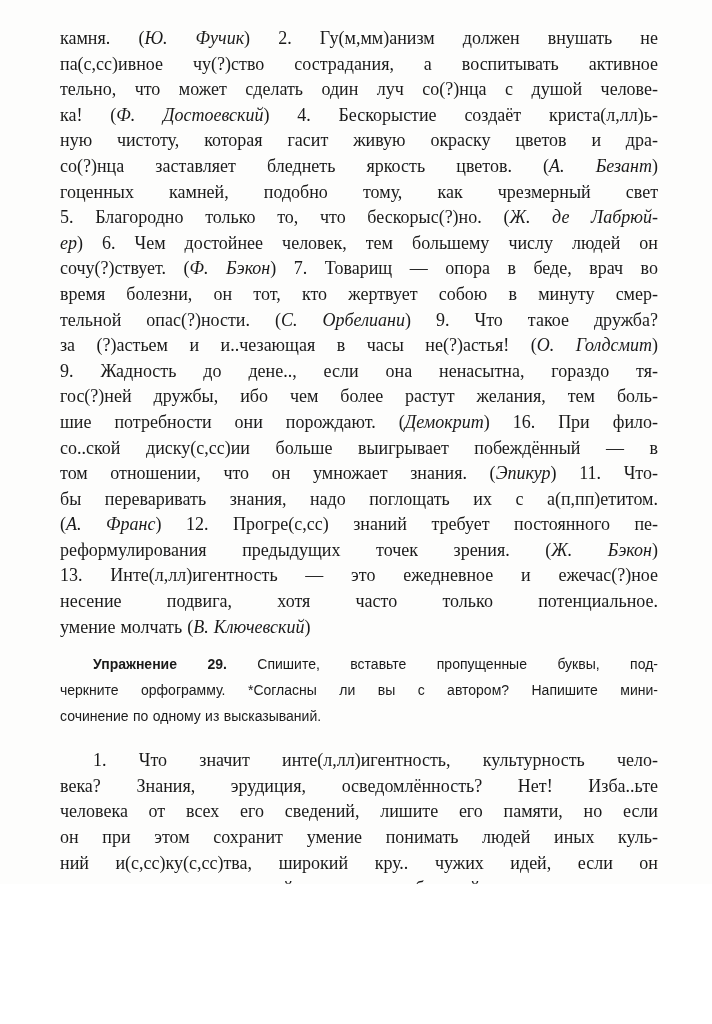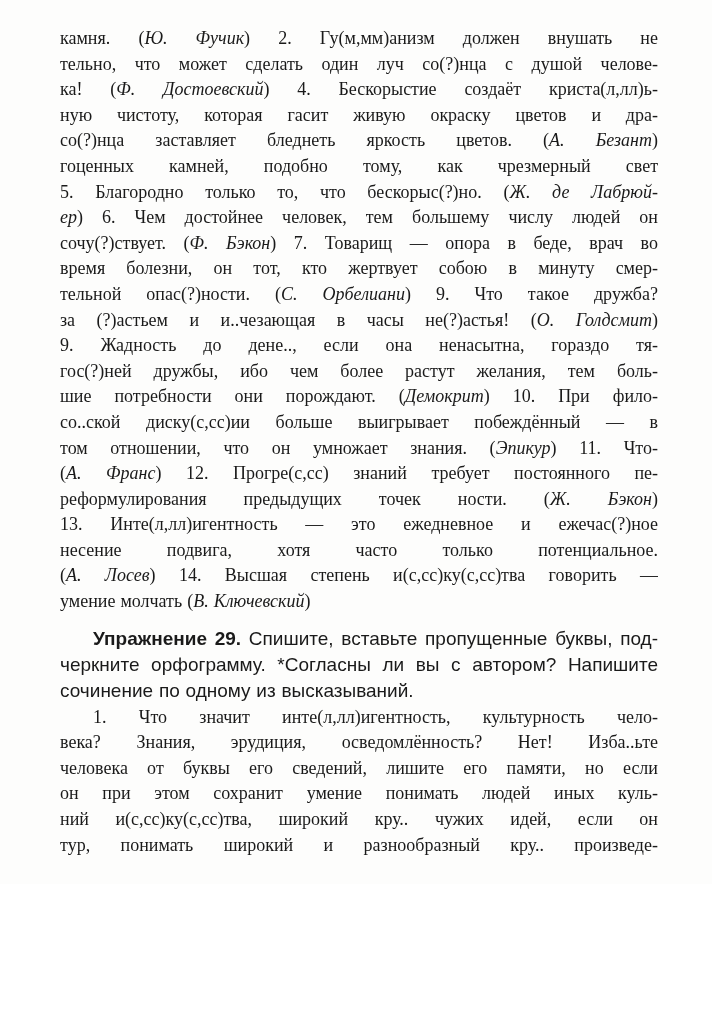--- a/index.html
+++ b/index.html
@@ -57,6 +57,7 @@
   <div class="text-block">
     <div class="serif">
         <div class="line"><span>камня. (</span><span class="it">Ю. Фучик</span><span>) 2. Гу(м,мм)анизм должен внушать не</span></div>
+        <div class="line"><span>па(с,сс)ивное чу(?)ство сострадания, а воспитывать активное</span></div>
         <div class="line"><span>тельно, что может сделать один луч со(?)нца с душой челове-</span></div>
         <div class="line"><span>ка! (</span><span class="it">Ф. Достоевский</span><span>) 4. Бескорыстие создаёт криста(л,лл)ь-</span></div>
         <div class="line"><span>ную чистоту, которая гасит живую окраску цветов и дра-</span></div>

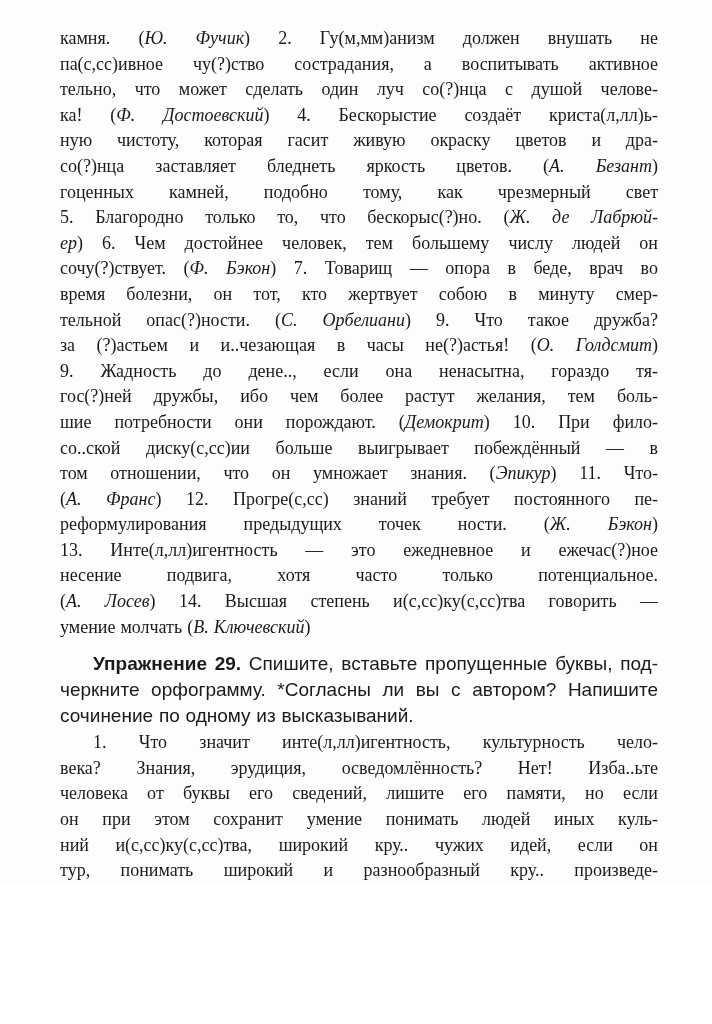--- a/index.html
+++ b/index.html
@@ -71,7 +71,7 @@
         <div class="line"><span>за (?)астьем и и..чезающая в часы не(?)астья! (</span><span class="it">О. Голдсмит</span><span>)</span></div>
         <div class="line"><span>9. Жадность до дене.., если она ненасытна, гораздо тя-</span></div>
         <div class="line"><span>гос(?)ней дружбы, ибо чем более растут желания, тем боль-</span></div>
-        <div class="line"><span>шие потребности они порождают. (</span><span class="it">Демокрит</span><span>) 10. При фило-</span></div>
+        <div class="line"><span>шие потребности они порождают. (</span><span class="it">Демокрит</span><span>) 16. При фило-</span></div>
         <div class="line"><span>со..ской диску(с,сс)ии больше выигрывает побеждённый — в</span></div>
         <div class="line"><span>том отношении, что он умножает знания. (</span><span class="it">Эпикур</span><span>) 11. Что-</span></div>
         <div class="line"><span>(</span><span class="it">А. Франс</span><span>) 12. Прогре(с,сс) знаний требует постоянного пе-</span></div>

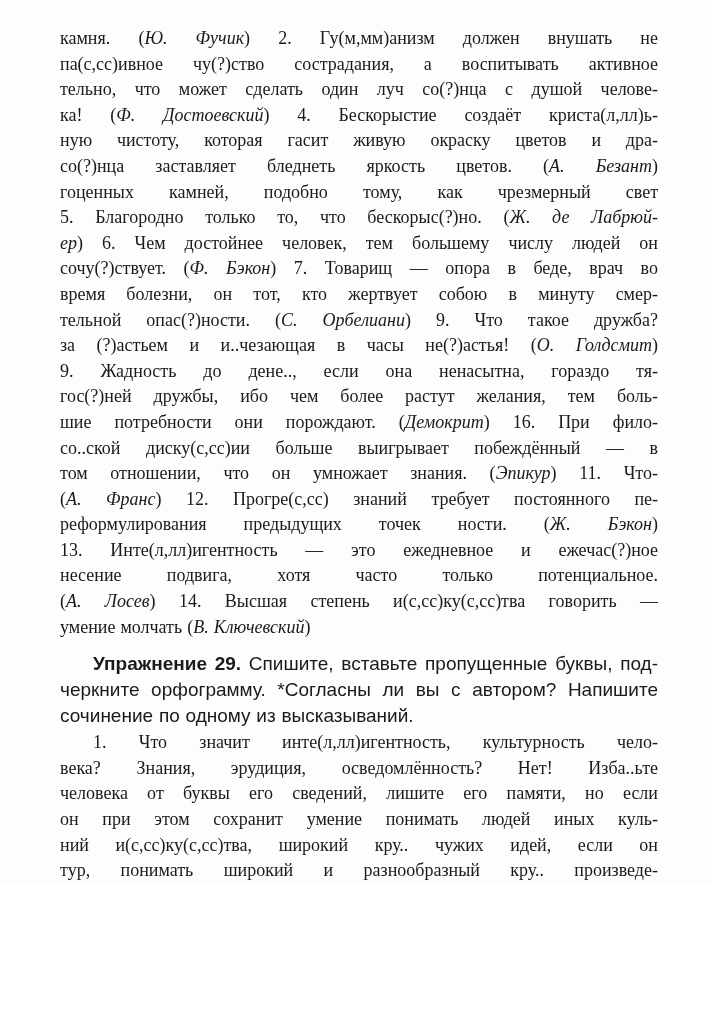--- a/index.html
+++ b/index.html
@@ -74,6 +74,7 @@
         <div class="line"><span>шие потребности они порождают. (</span><span class="it">Демокрит</span><span>) 16. При фило-</span></div>
         <div class="line"><span>со..ской диску(с,сс)ии больше выигрывает побеждённый — в</span></div>
         <div class="line"><span>том отношении, что он умножает знания. (</span><span class="it">Эпикур</span><span>) 11. Что-</span></div>
+        <div class="line"><span>бы переваривать знания, надо поглощать их с а(п,пп)етитом.</span></div>
         <div class="line"><span>(</span><span class="it">А. Франс</span><span>) 12. Прогре(с,сс) знаний требует постоянного пе-</span></div>
         <div class="line"><span>реформулирования предыдущих точек ности. (</span><span class="it">Ж. Бэкон</span><span>)</span></div>
         <div class="line"><span>13. Инте(л,лл)игентность — это ежедневное и ежечас(?)ное</span></div>

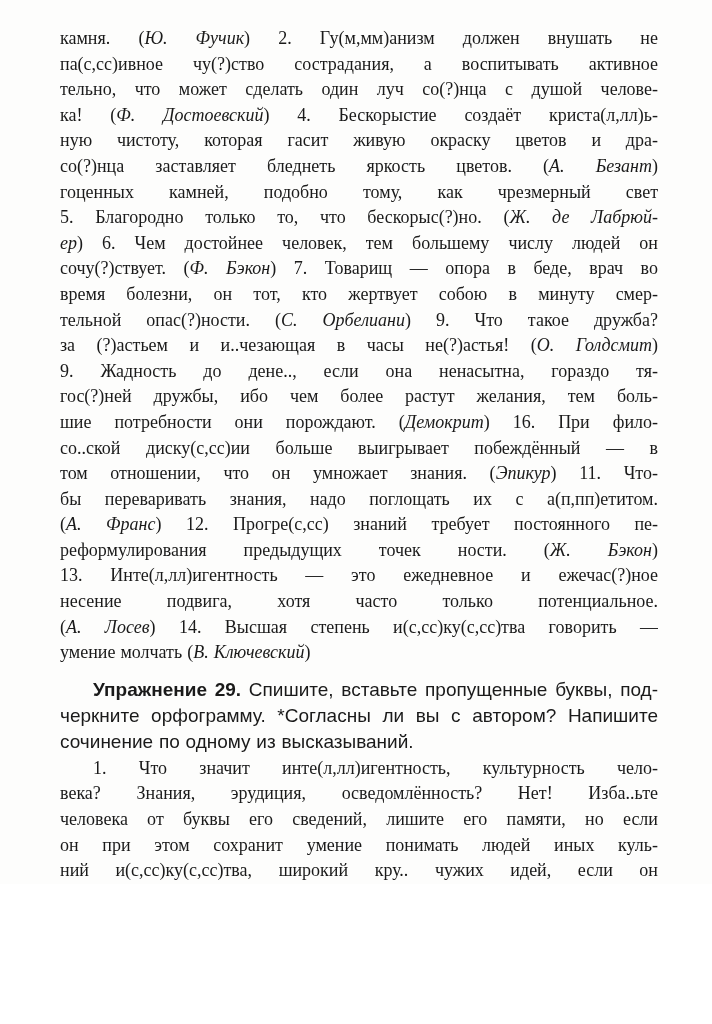--- a/index.html
+++ b/index.html
@@ -76,7 +76,7 @@
         <div class="line"><span>том отношении, что он умножает знания. (</span><span class="it">Эпикур</span><span>) 11. Что-</span></div>
         <div class="line"><span>бы переваривать знания, надо поглощать их с а(п,пп)етитом.</span></div>
         <div class="line"><span>(</span><span class="it">А. Франс</span><span>) 12. Прогре(с,сс) знаний требует постоянного пе-</span></div>
-        <div class="line"><span>реформулирования предыдущих точек ности. (</span><span class="it">Ж. Бэкон</span><span>)</span></div>
+        <div class="line"><span>реформулирования предыдущих точек зрения. (</span><span class="it">Ж. Бэкон</span><span>)</span></div>
         <div class="line"><span>13. Инте(л,лл)игентность — это ежедневное и ежечас(?)ное</span></div>
         <div class="line"><span>несение подвига, хотя часто только потенциальное.</span></div>
         <div class="line"><span>(</span><span class="it">А. Лосев</span><span>) 14. Высшая степень и(с,сс)ку(с,сс)тва говорить —</span></div>

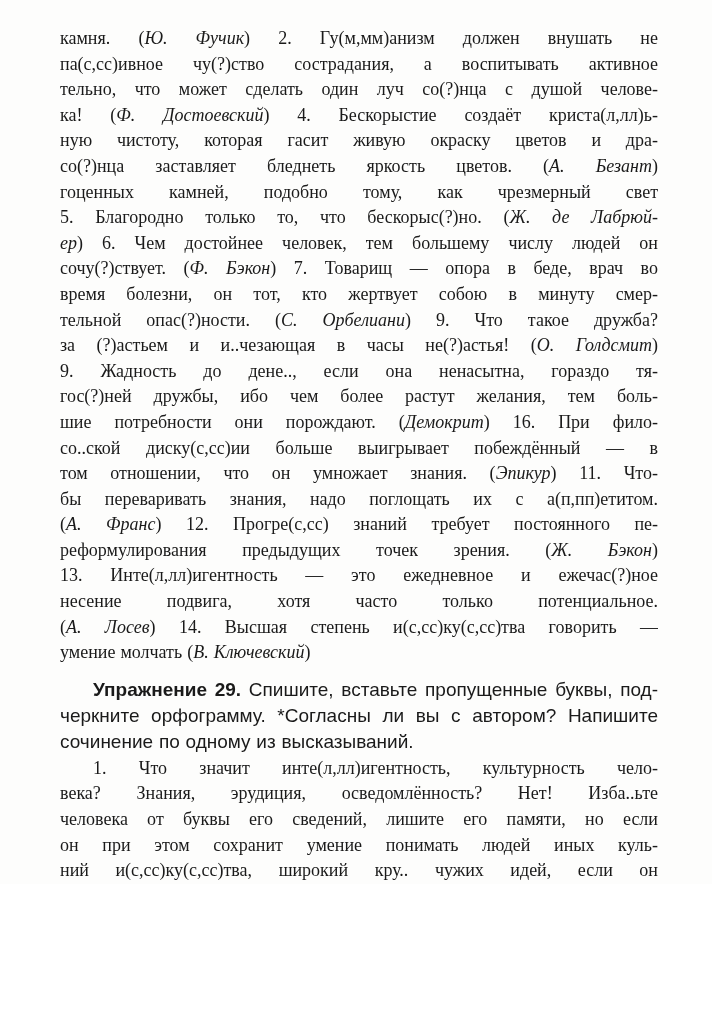--- a/index.html
+++ b/index.html
@@ -79,7 +79,6 @@
         <div class="line"><span>реформулирования предыдущих точек зрения. (</span><span class="it">Ж. Бэкон</span><span>)</span></div>
         <div class="line"><span>13. Инте(л,лл)игентность — это ежедневное и ежечас(?)ное</span></div>
         <div class="line"><span>несение подвига, хотя часто только потенциальное.</span></div>
-        <div class="line"><span>(</span><span class="it">А. Лосев</span><span>) 14. Высшая степень и(с,сс)ку(с,сс)тва говорить —</span></div>
         <div class="line left"><span>умение молчать (</span><span class="it">В. Ключевский</span><span>)</span></div>
       </div>
     <div class="sans exercise-block">

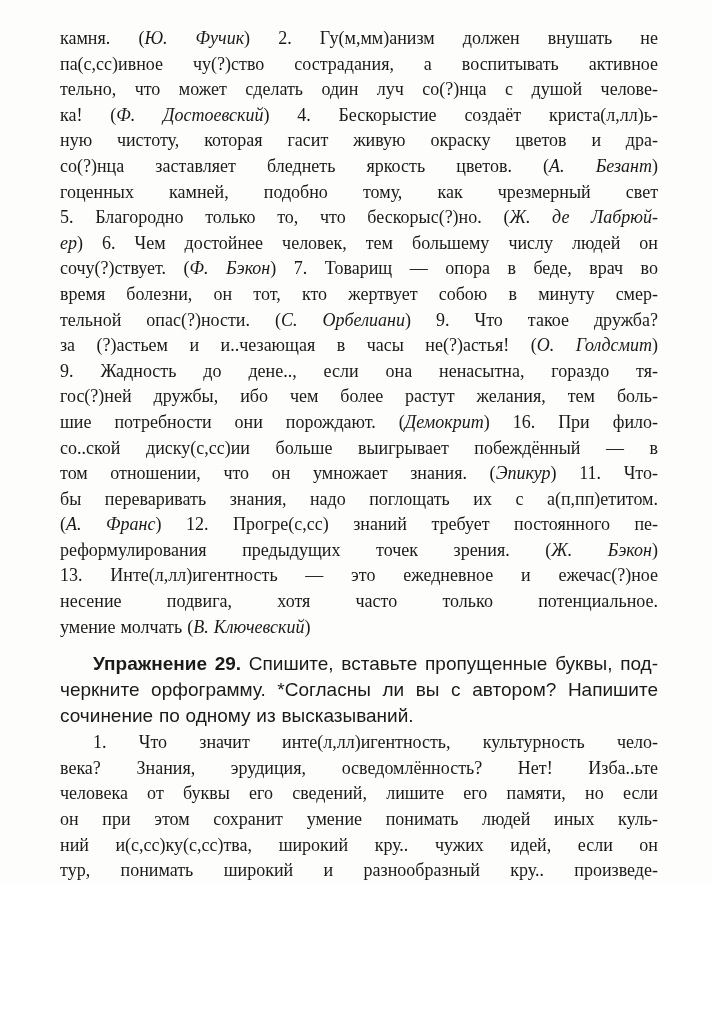--- a/index.html
+++ b/index.html
@@ -24,7 +24,7 @@
   }
   .sans {
     font-family: "Liberation Sans", "DejaVu Sans", sans-serif;
-    font-size: 19px;
+    font-size: 14px;
     line-height: 26px;
   }
   .exercise-block { margin-top: 11px; }

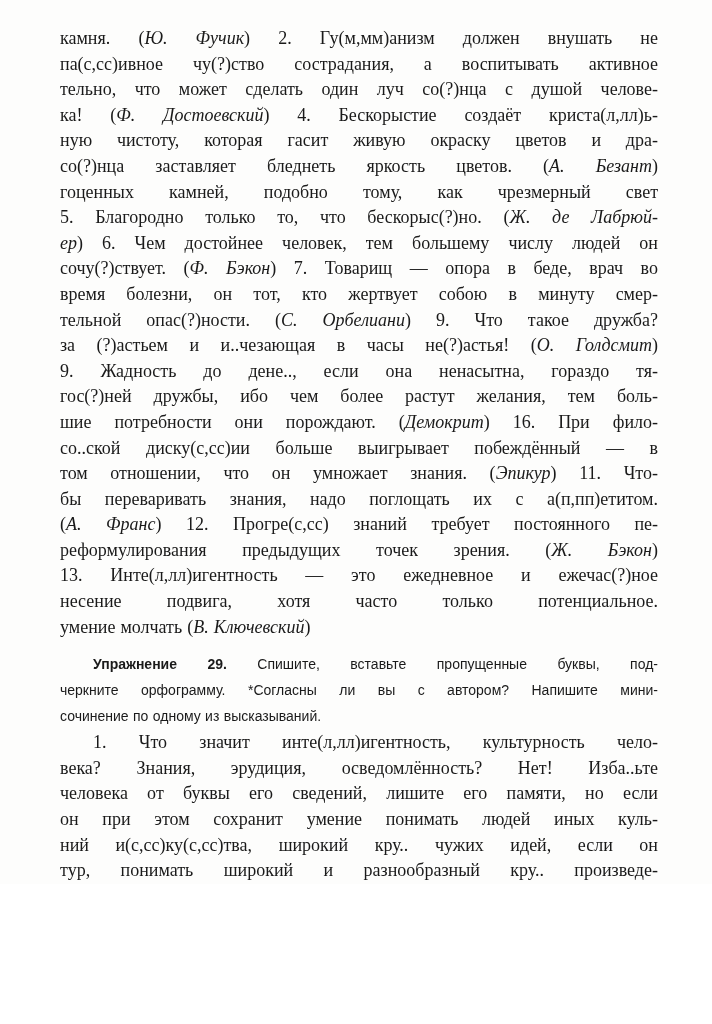--- a/index.html
+++ b/index.html
@@ -28,7 +28,7 @@
     line-height: 26px;
   }
   .exercise-block { margin-top: 11px; }
-  .para2-block   { margin-top: 1px; }
+  .para2-block   { margin-top: 19px; }
   .line {
     text-align: justify;
     text-align-last: justify;

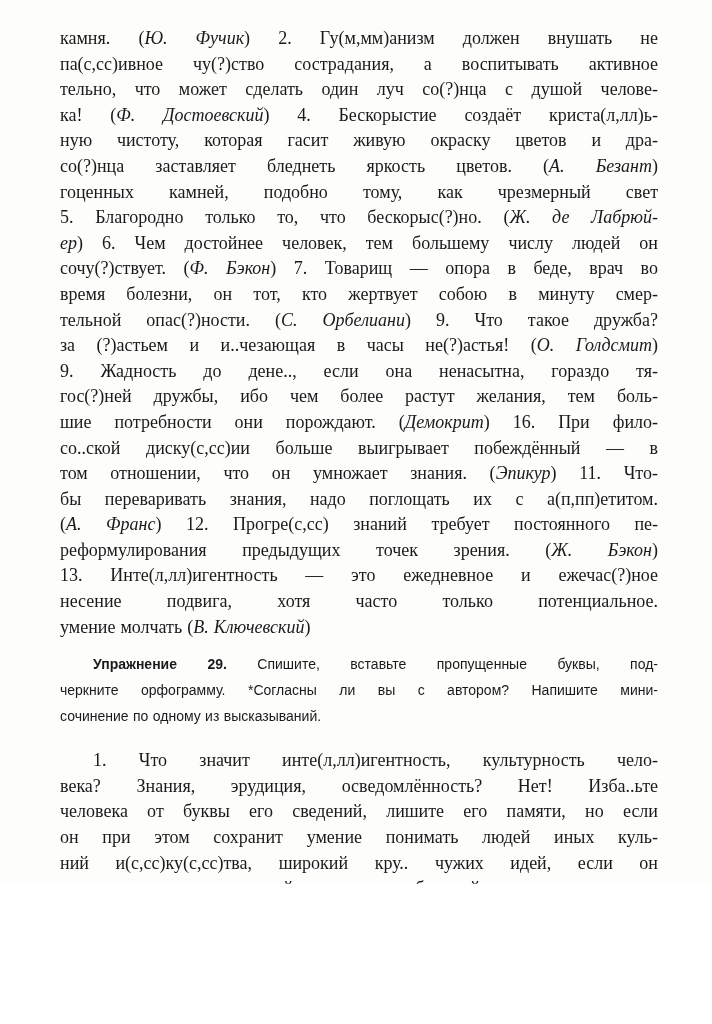--- a/index.html
+++ b/index.html
@@ -89,7 +89,7 @@
     <div class="serif para2-block">
         <div class="line indent"><span>1. Что значит инте(л,лл)игентность, культурность чело-</span></div>
         <div class="line"><span>века? Знания, эрудиция, осведомлённость? Нет! Изба..ьте</span></div>
-        <div class="line"><span>человека от буквы его сведений, лишите его памяти, но если</span></div>
+        <div class="line"><span>человека от всех его сведений, лишите его памяти, но если</span></div>
         <div class="line"><span>он при этом сохранит умение понимать людей иных куль-</span></div>
         <div class="line"><span>ний и(с,сс)ку(с,сс)тва, широкий кру.. чужих идей, если он</span></div>
         <div class="line"><span>тур, понимать широкий и разнообразный кру.. произведе-</span></div>

